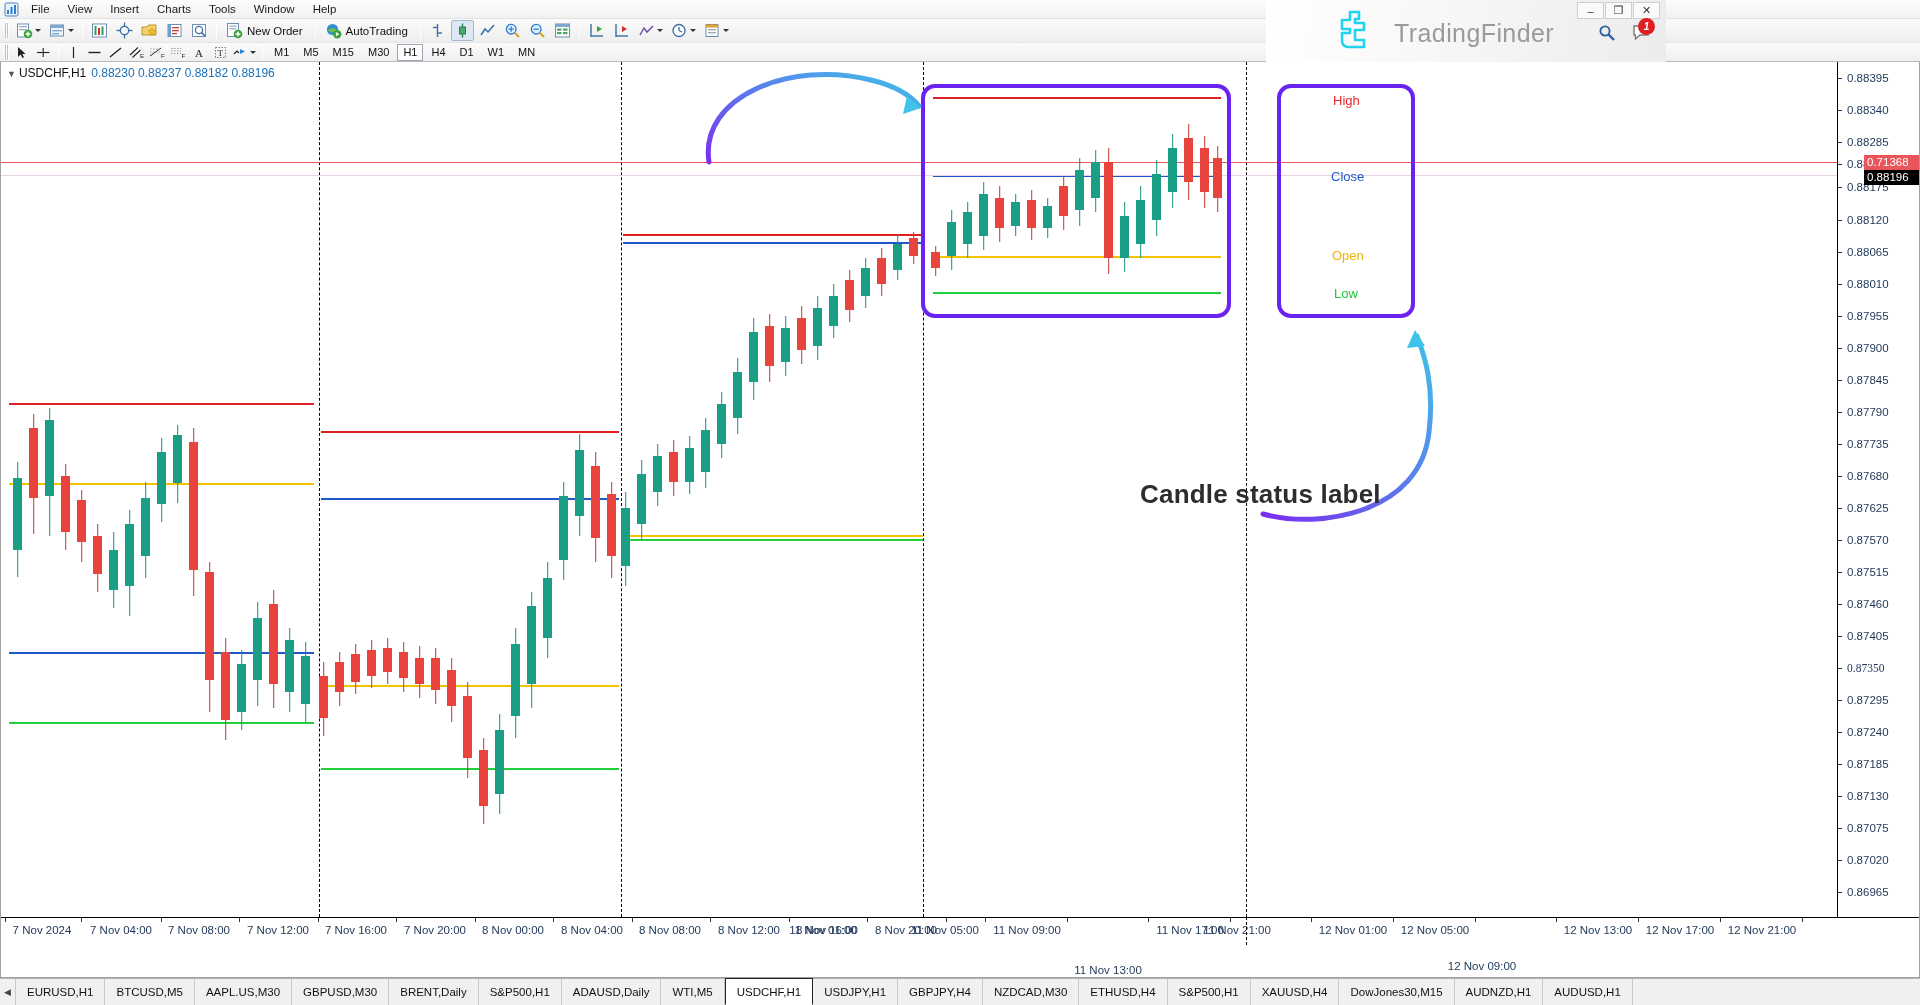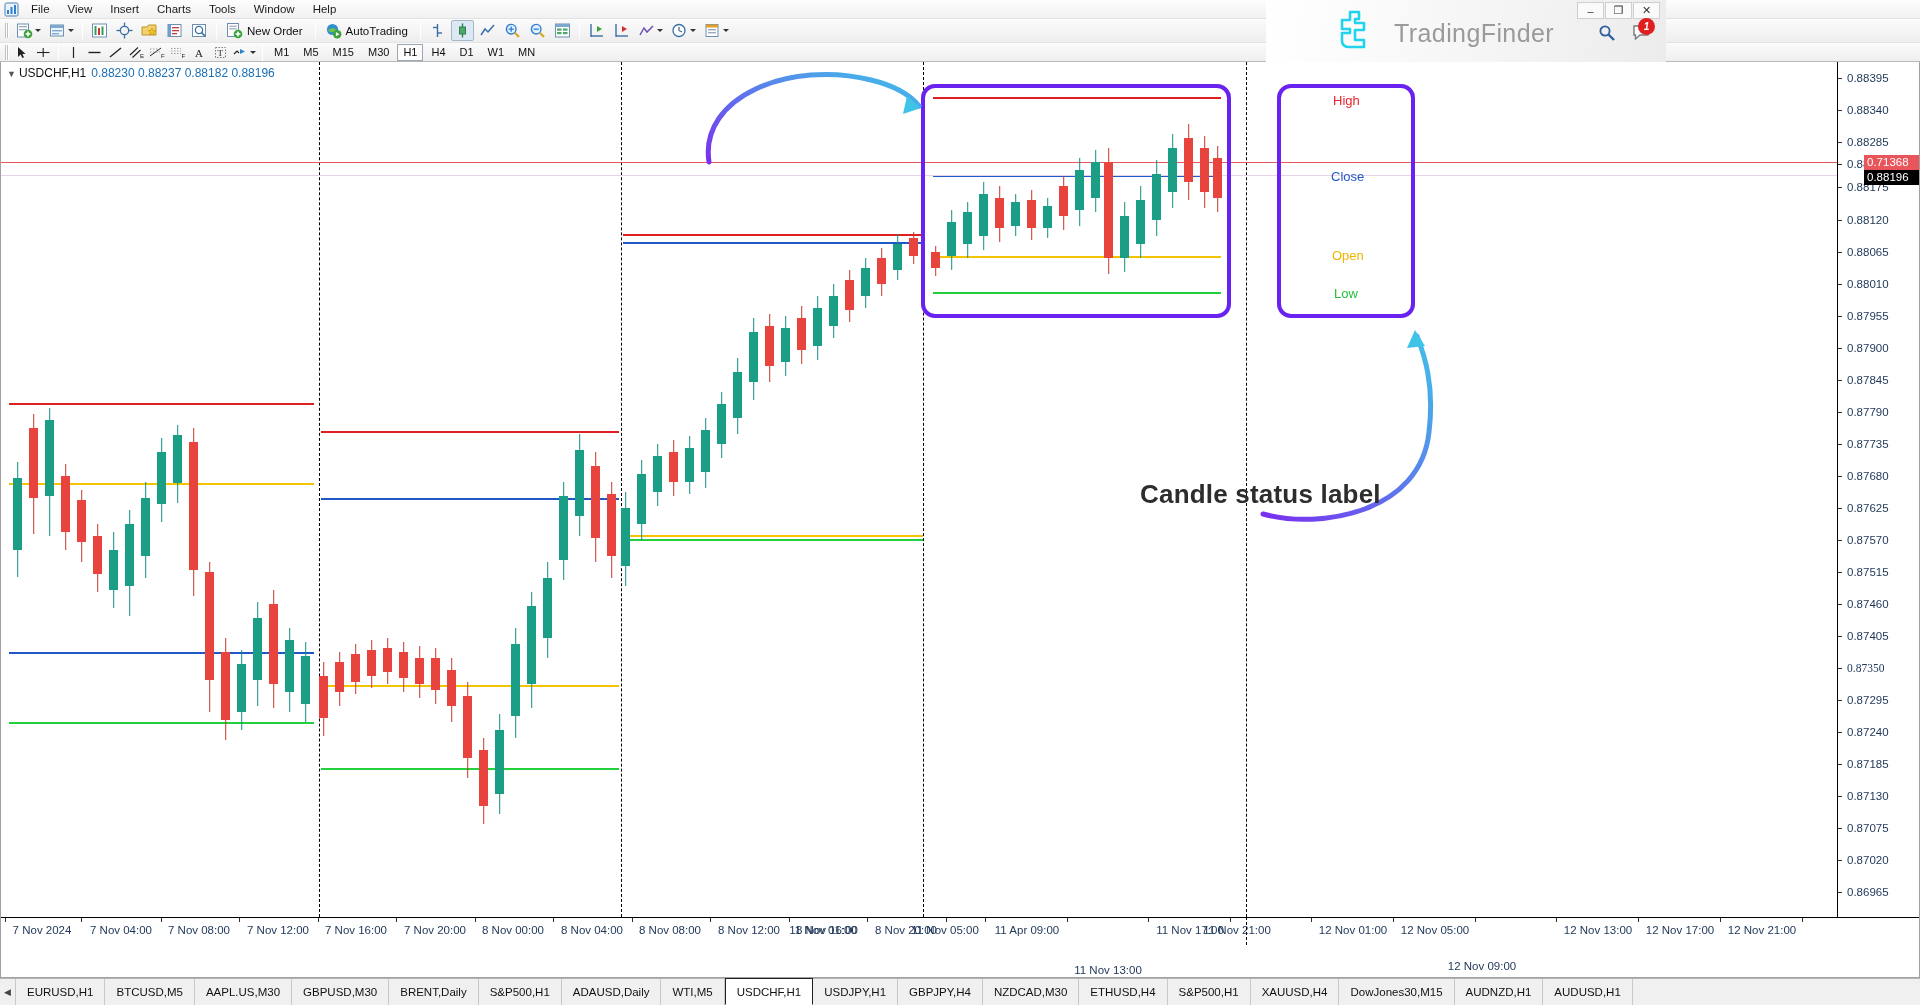--- a/index.html
+++ b/index.html
@@ -874,7 +874,7 @@
 
         <div class="xtick" style="left:944px;">11 Nov 05:00</div>
         <div class="xsep" style="left:984px;"></div>
-        <div class="xtick" style="left:1026px;">11 Apr 09:00</div>
+        <div class="xtick" style="left:1026px;">11 Nov 09:00</div>
         <div class="xsep" style="left:1066px;"></div>
         <div class="xtick" style="left:1107px;margin-top:40px;">11 Nov 13:00</div>
         <div class="xsep" style="left:1147px;"></div>

